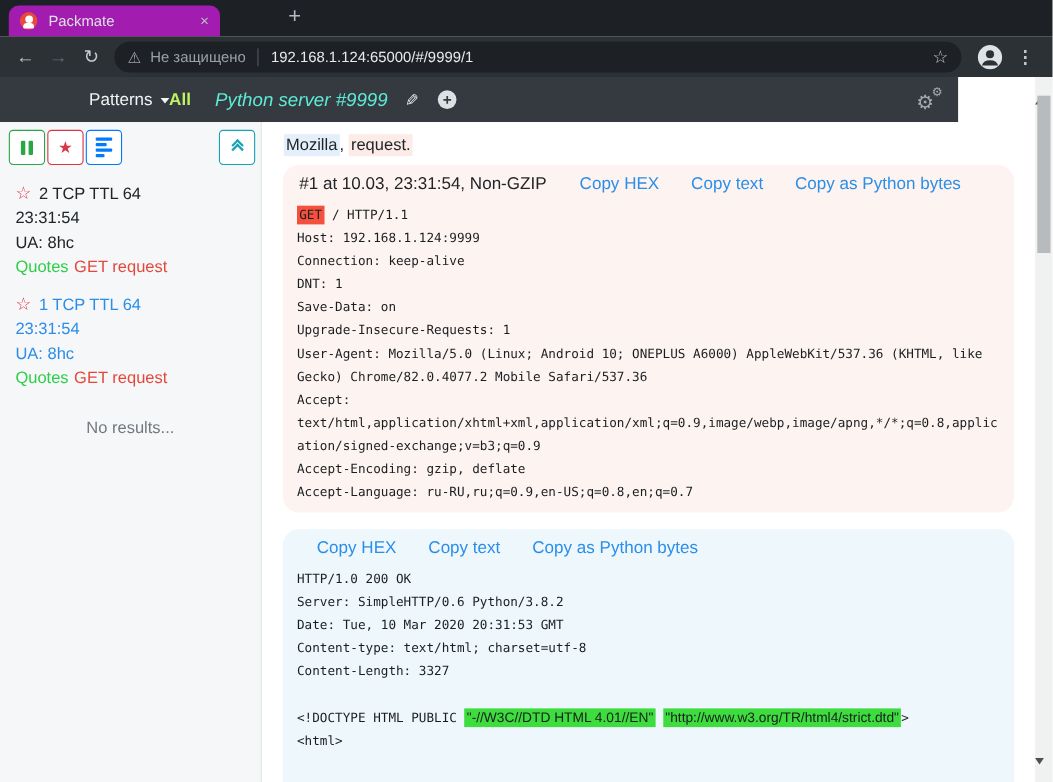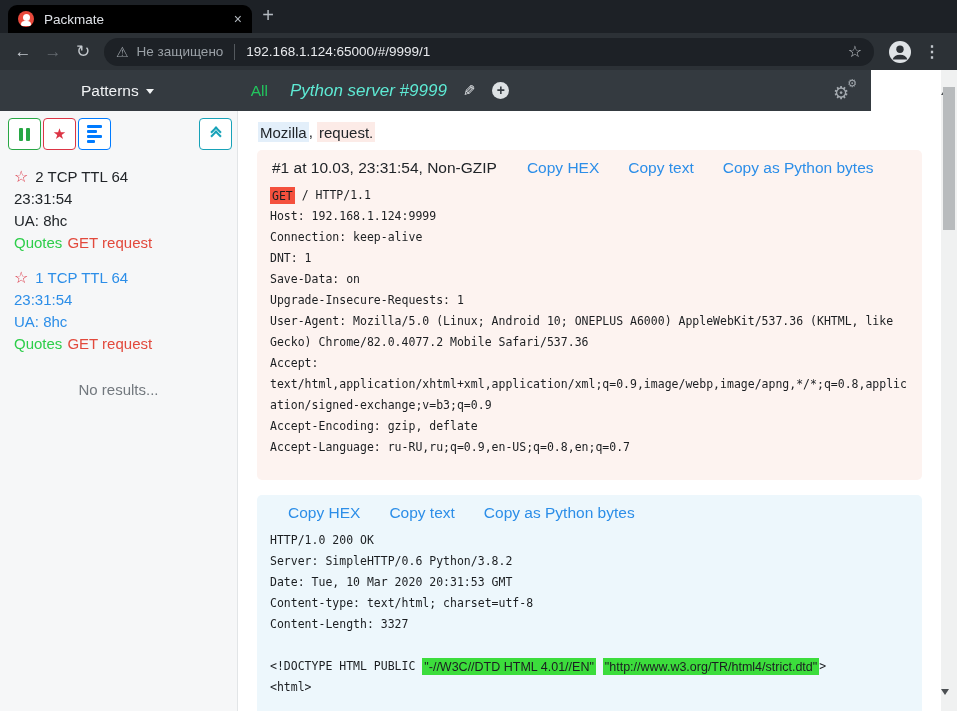--- a/index.html
+++ b/index.html
@@ -9,8 +9,8 @@
 
   
   #tabstrip { height:33px; background:#1d2126; position:relative; }
-  .tab { position:absolute; left:8px; top:5px; width:244px; height:28px;
-         background:#000000; border-radius:9px 9px 0 0; display:flex;
+  .tab { position:absolute; left:8px; top:5px; width:192px; height:28px;
+         background:#a21caf; border-radius:9px 9px 0 0; display:flex;
          align-items:center; padding:0 10px; }
   .favicon { width:16px; height:16px; border-radius:50%; background:#e8493c;
              position:relative; margin-right:10px; flex:0 0 16px; }

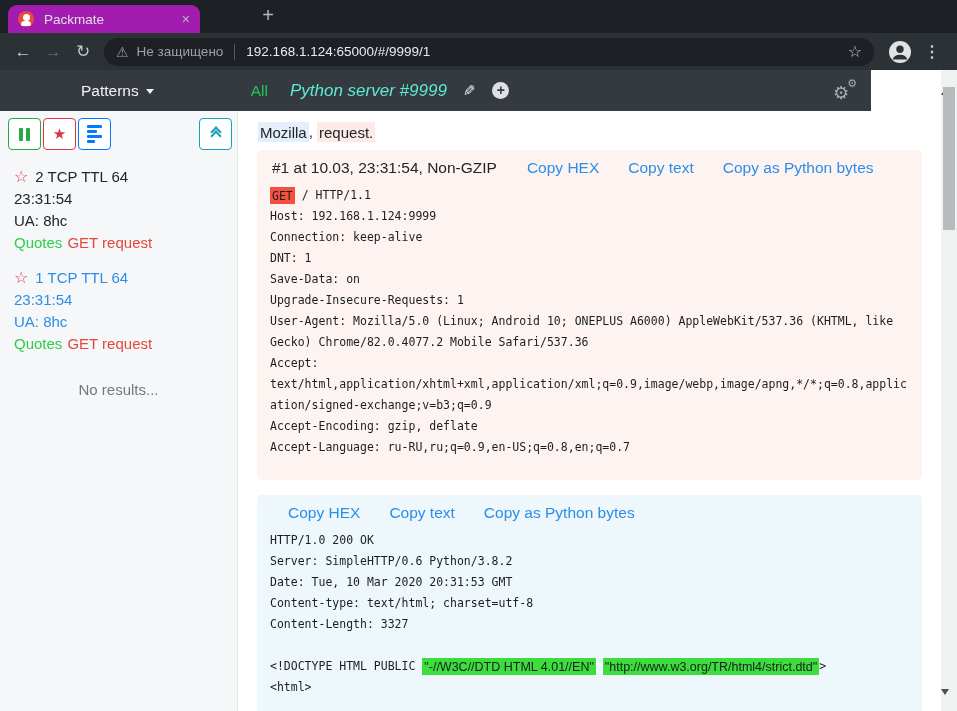--- a/index.html
+++ b/index.html
@@ -43,7 +43,7 @@
               align-items:center; gap:7px; }
   .caret-down { width:0; height:0; border:4.5px solid transparent;
                 border-top:5.5px solid #f1f3f5; margin-top:5px; }
-  .nav-all { margin-left:97px; color:#22c55e; font-size:15.5px; }
+  .nav-all { color:#bef264; font-size:15.5px;font-weight:bold; }
   .nav-service { margin-left:22px; color:#5eead4; font-size:17px;font-style:italic; }
   .pencil-ic { margin-left:16px; color:#e9ecef; font-size:15px; transform:scaleX(-1); display:inline-block; }
   .plus-circle { margin-left:17px; width:17px; height:17px; background:#dde1e4;

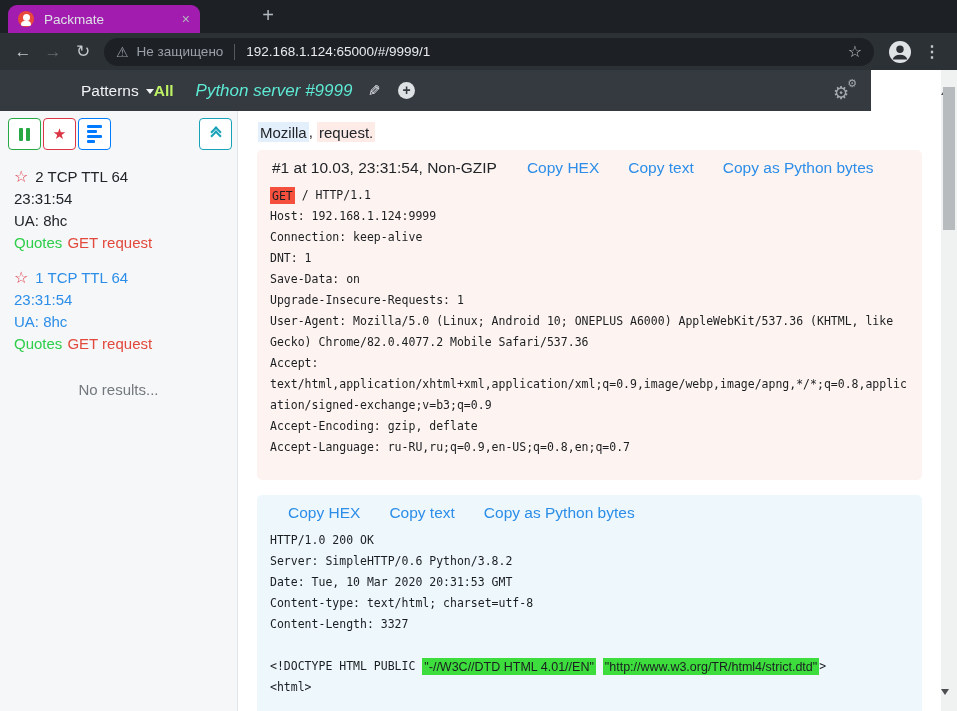--- a/index.html
+++ b/index.html
@@ -85,7 +85,7 @@
   .h-response { background:#e3effa; }
   .h-request  { background:#fcebe7; }
 
-  .packet { margin:10px 19px 0 18px; border-radius:5px; padding:9px 13px 22px 13px; }
+  .packet { margin:10px 19px 0 18px; border-radius:15px; padding:9px 13px 8px 13px; }
   .packet + .packet { margin-top:15px; }
   .packet.request  { background:#fdf3f0; }
   .packet.response { background:#edf7fc; min-height:290px; }

